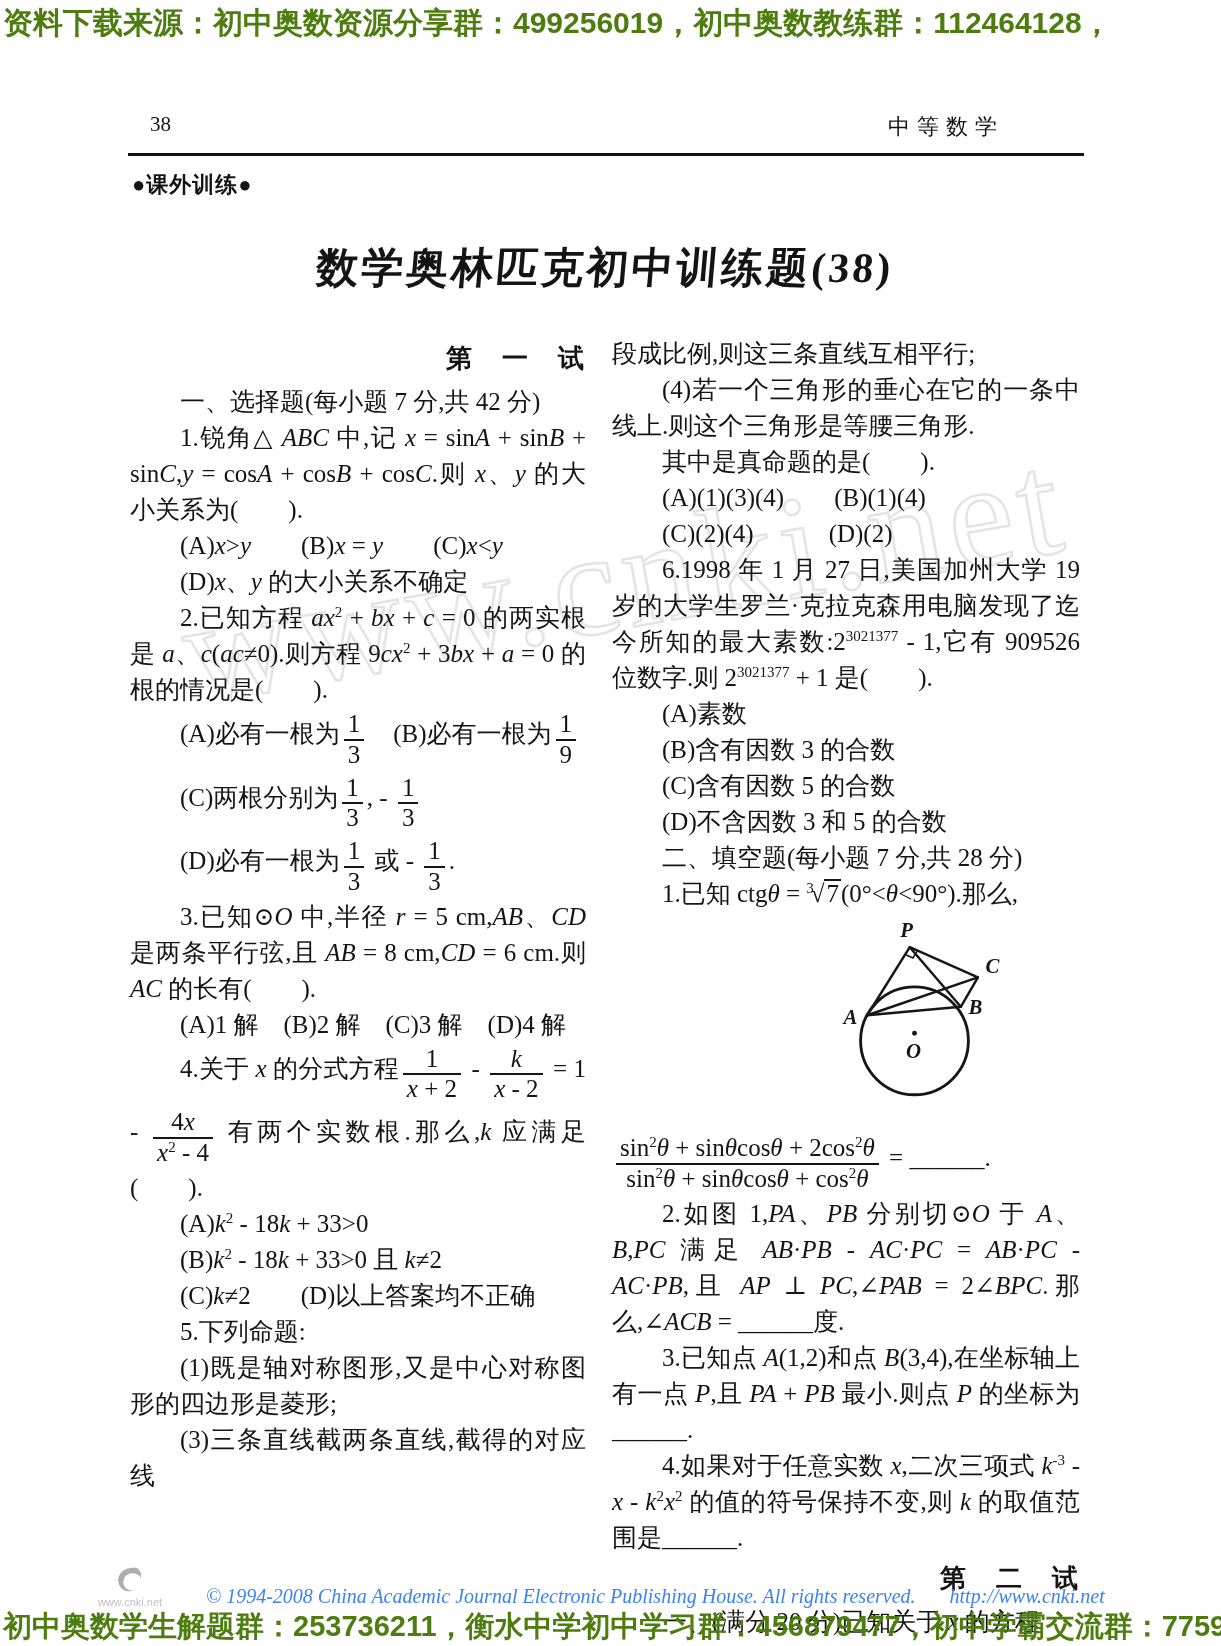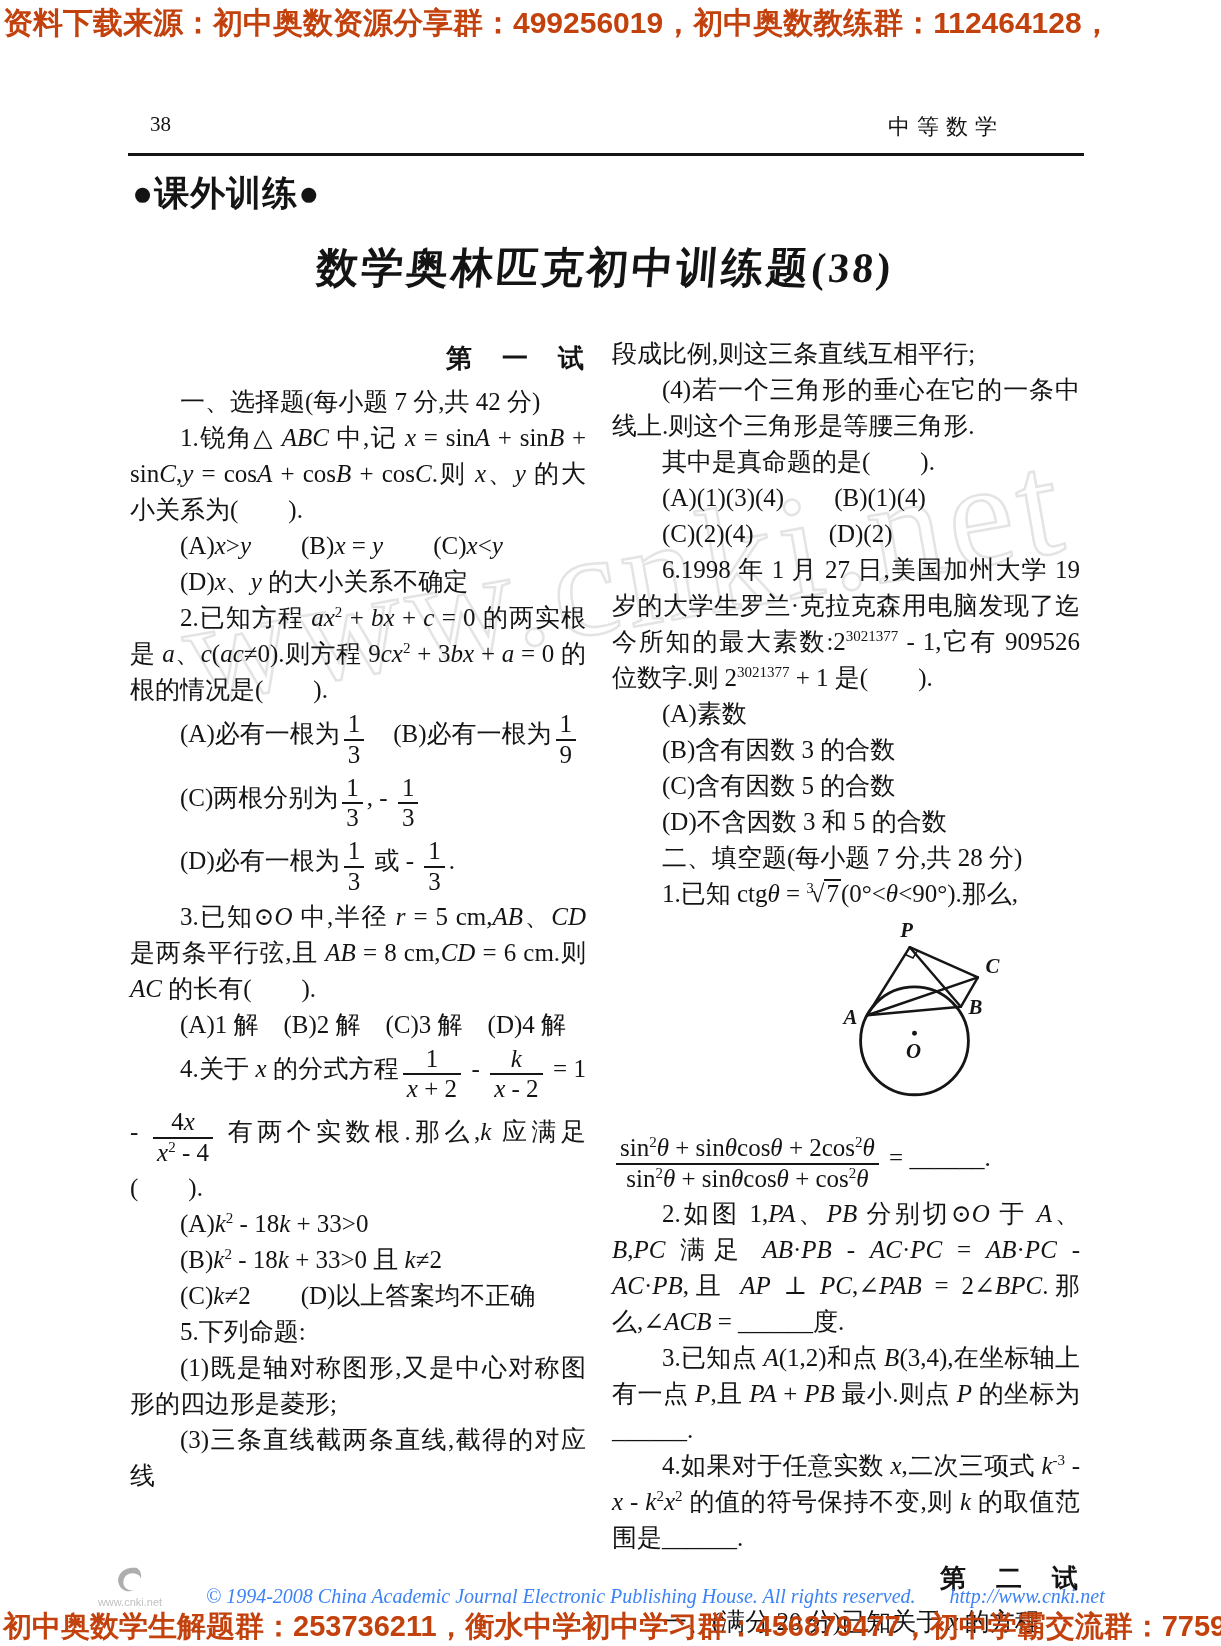--- a/index.html
+++ b/index.html
@@ -15,7 +15,7 @@
   .banner{
     position:absolute;left:3px;
     font-family:"Liberation Sans","DejaVu Sans",sans-serif;
-    font-weight:900;color:#c2410c;
+    font-weight:900;color:#4d7c0f;
     font-size:30px;white-space:nowrap;z-index:3;
   }
   .banner.top{top:3px;}

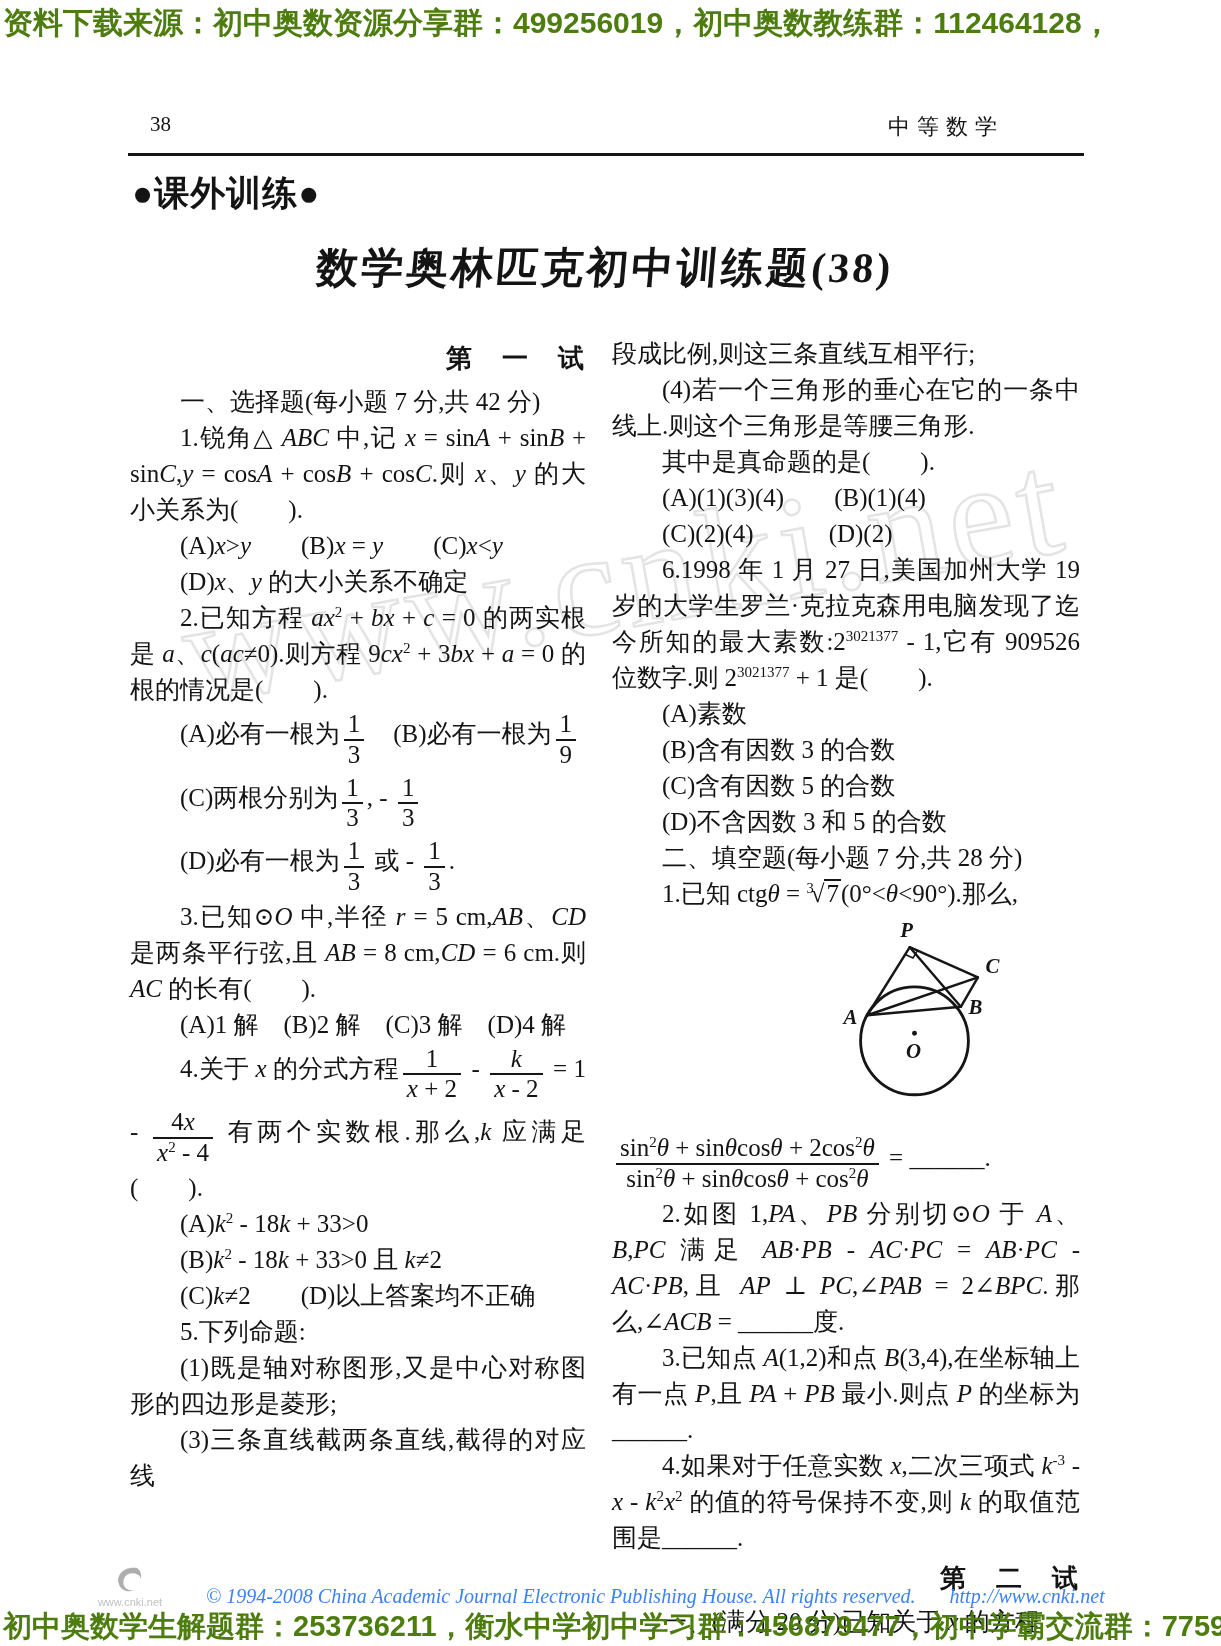--- a/index.html
+++ b/index.html
@@ -27,7 +27,7 @@
   .badge{
     position:absolute;left:132px;top:170px;
     font-family:"Liberation Sans","DejaVu Sans",sans-serif;
-    font-weight:900;font-size:35px;letter-spacing:1px;z-index:2;
+    font-weight:900;font-size:22px;letter-spacing:1px;z-index:2;
   }
   .title{
     position:absolute;left:130px;top:240px;width:950px;

